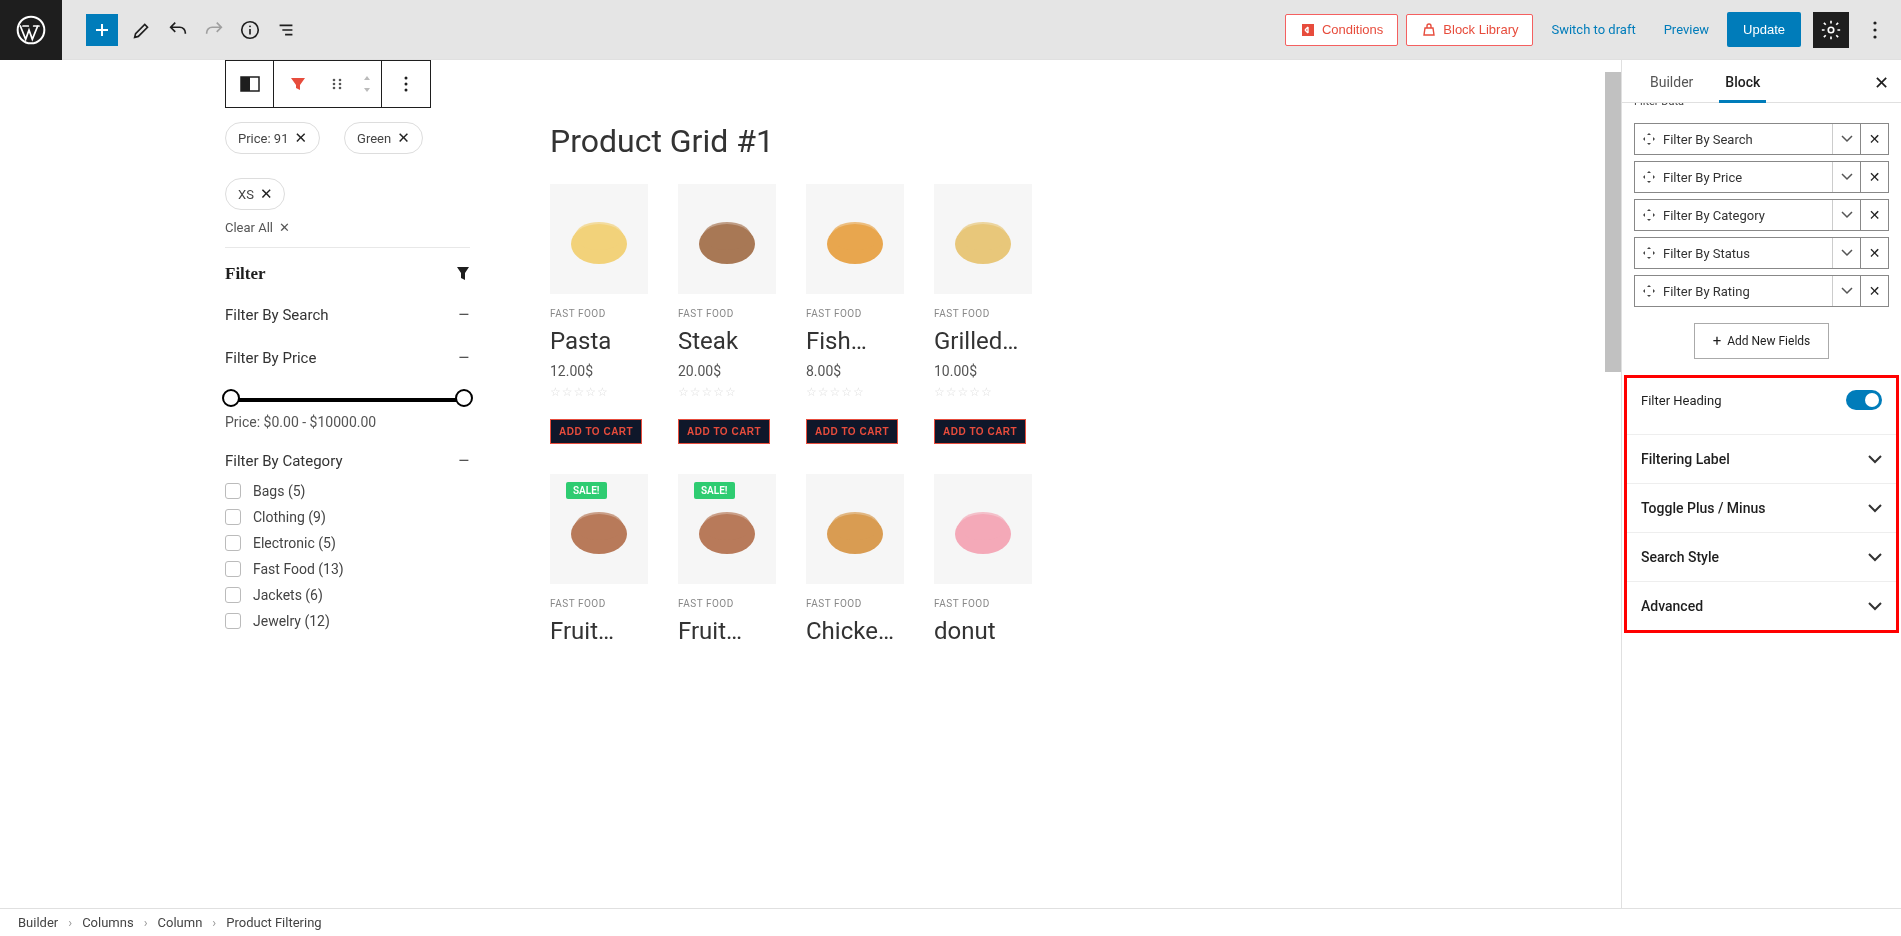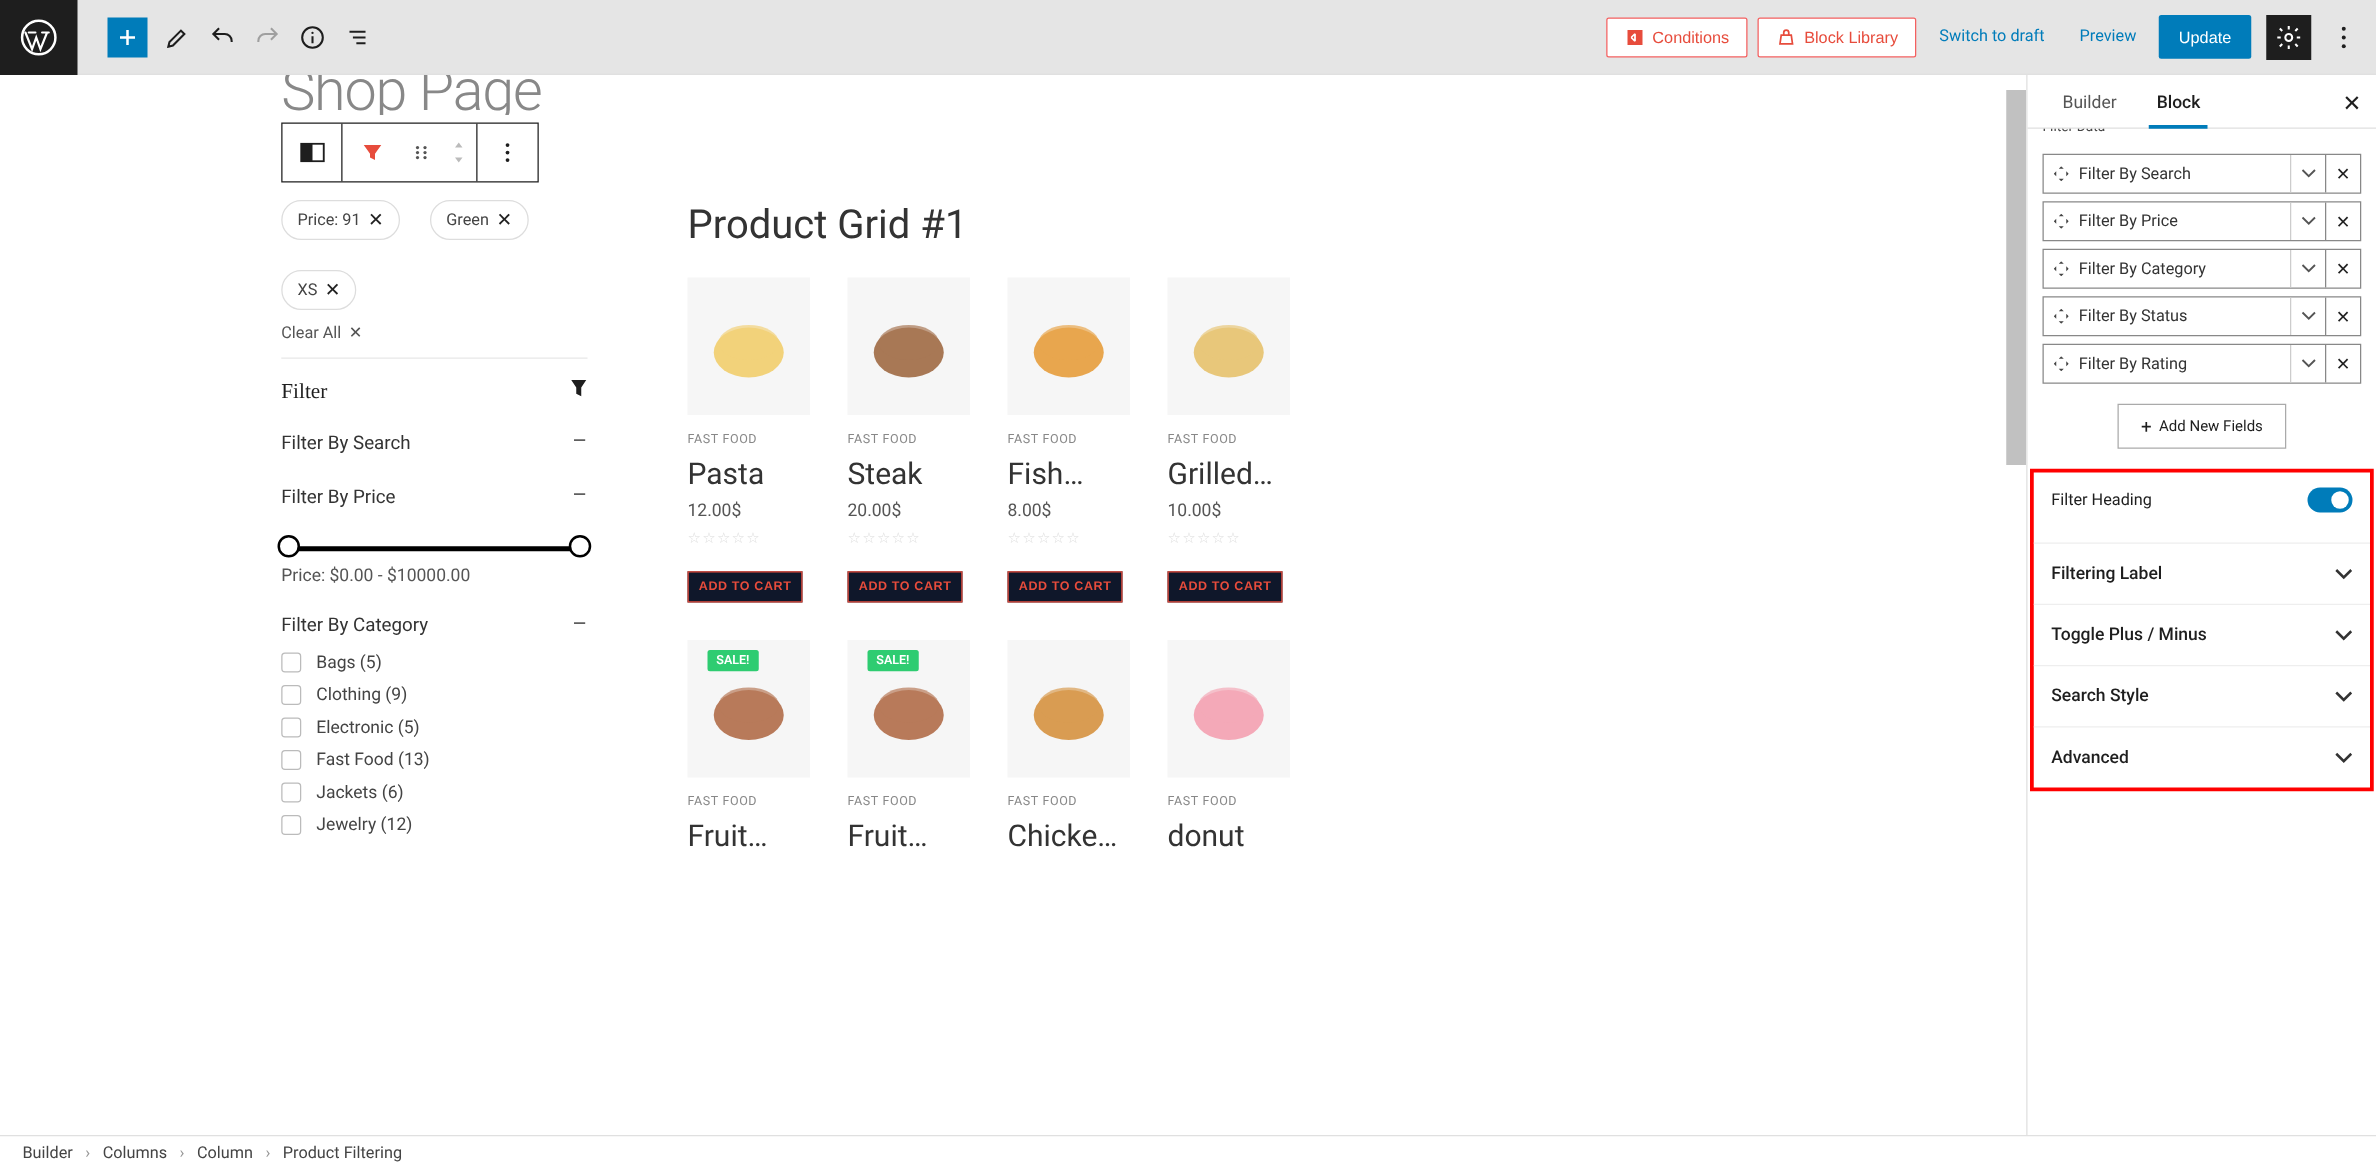--- a/index.html
+++ b/index.html
@@ -176,9 +176,6 @@
     <div class="scrollbar-fake">
         <div class="scroll-thumb"></div>
       </div>
-    <div class="page-title">
-        <span>Shop Page</span>
-      </div>
 
     <div class="block-toolbar">
       <div class="bt-cell">

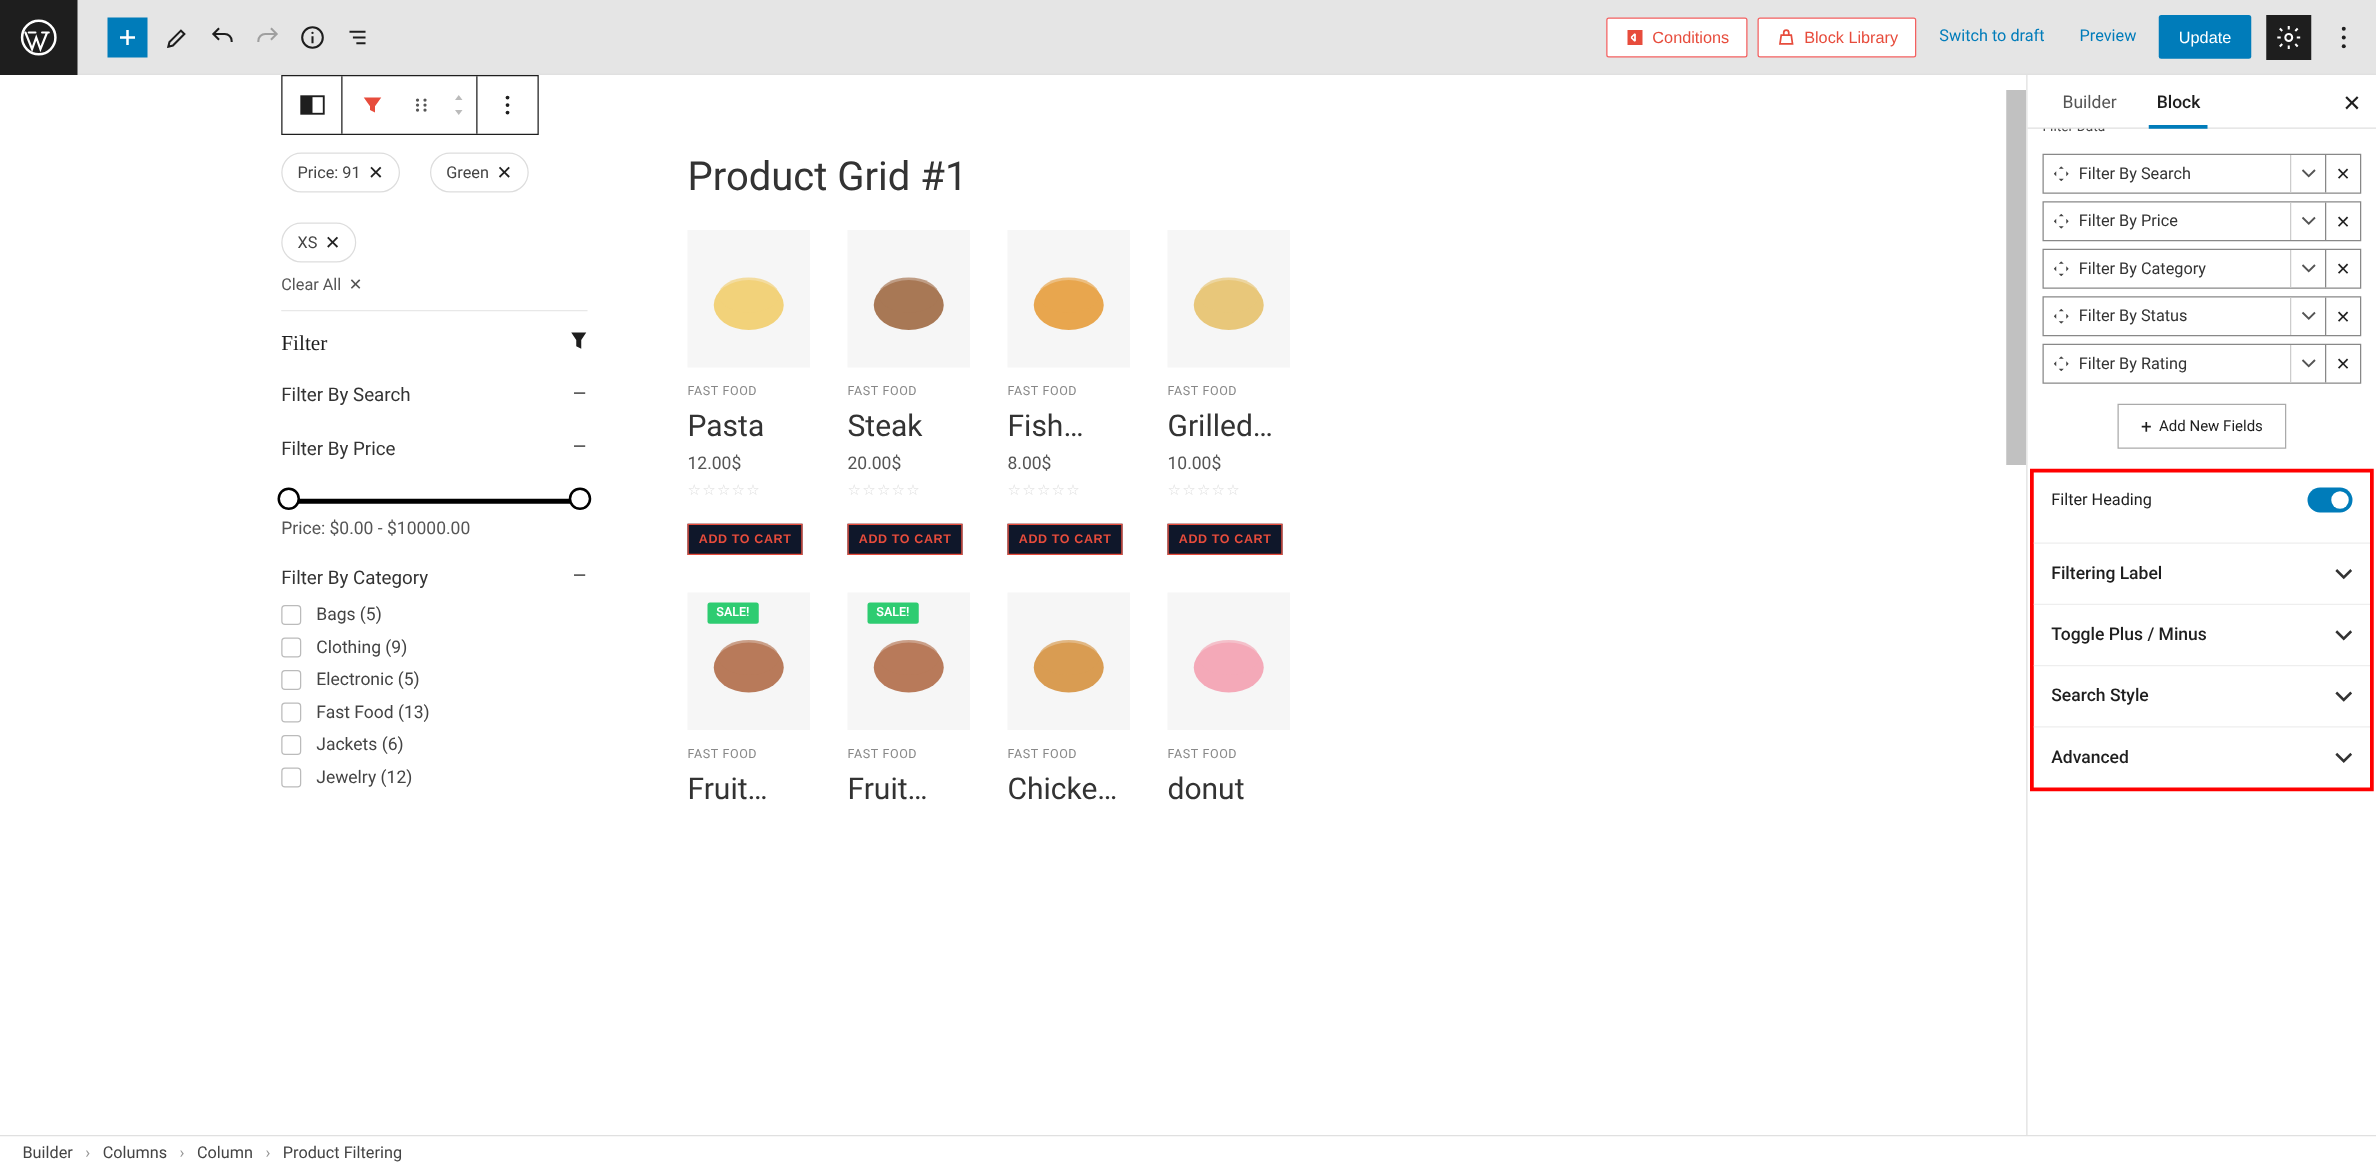--- a/index.html
+++ b/index.html
@@ -41,7 +41,7 @@
 .chip .x { font-size:15px; color:#222;}
 .clear-all { color:#555; font-size:13px; display:flex;align-items:center;gap:6px; margin:8px 0 12px;}
 .hr{border:none;border-top:1px solid #e8e8e8;margin:6px 0 16px;}
-.filter-head{ display:flex; justify-content:space-between; font-family: Georgia, serif; font-size:17px; font-weight:400; margin-bottom:18px;}
+.filter-head{ display:flex; justify-content:space-between; align-items:center; font-family: Georgia, serif; font-size:17px; font-weight:700; margin-bottom:18px;}
 .fgroup-h{ display:flex; justify-content:space-between; align-items:center; font-size:15px; color:#333; margin:18px 0 10px;}
 .fgroup-h .pm{font-size:22px; font-weight:300;}
 .search-box{ display:flex; border:1px solid #ccc; height:44px; align-items:center; padding:0 10px;}

